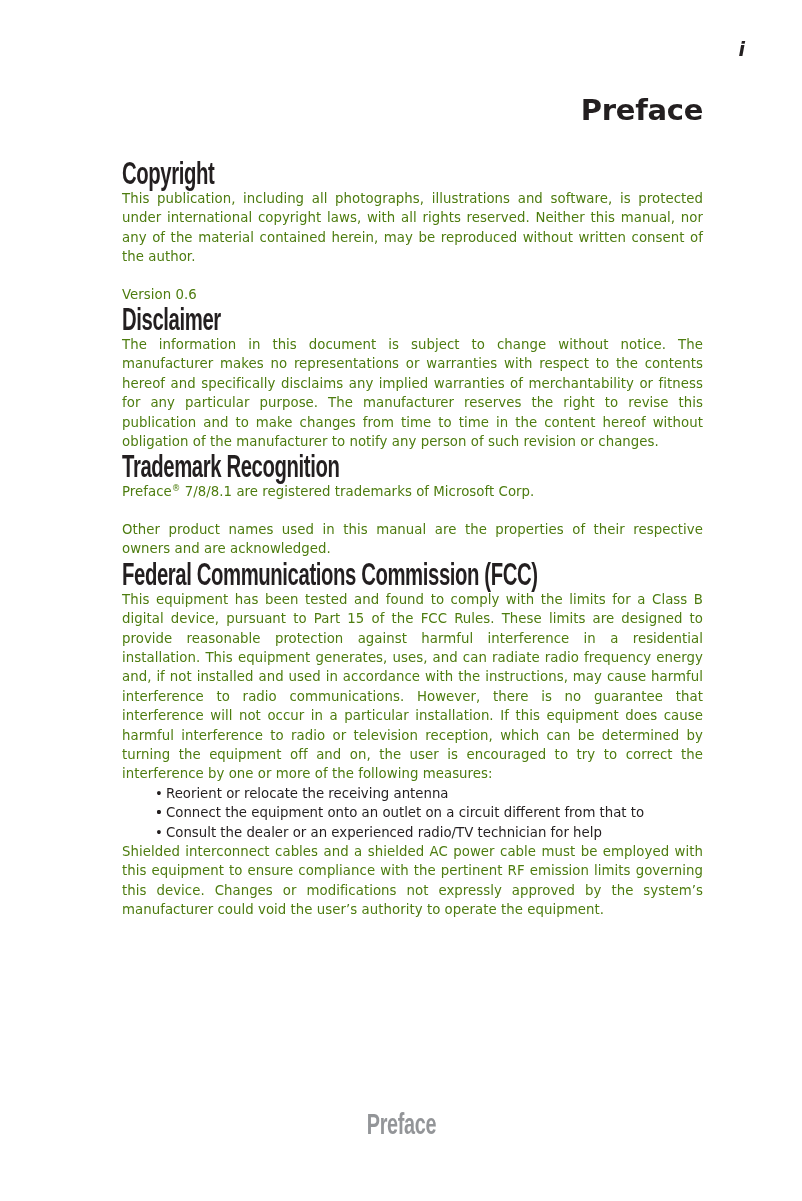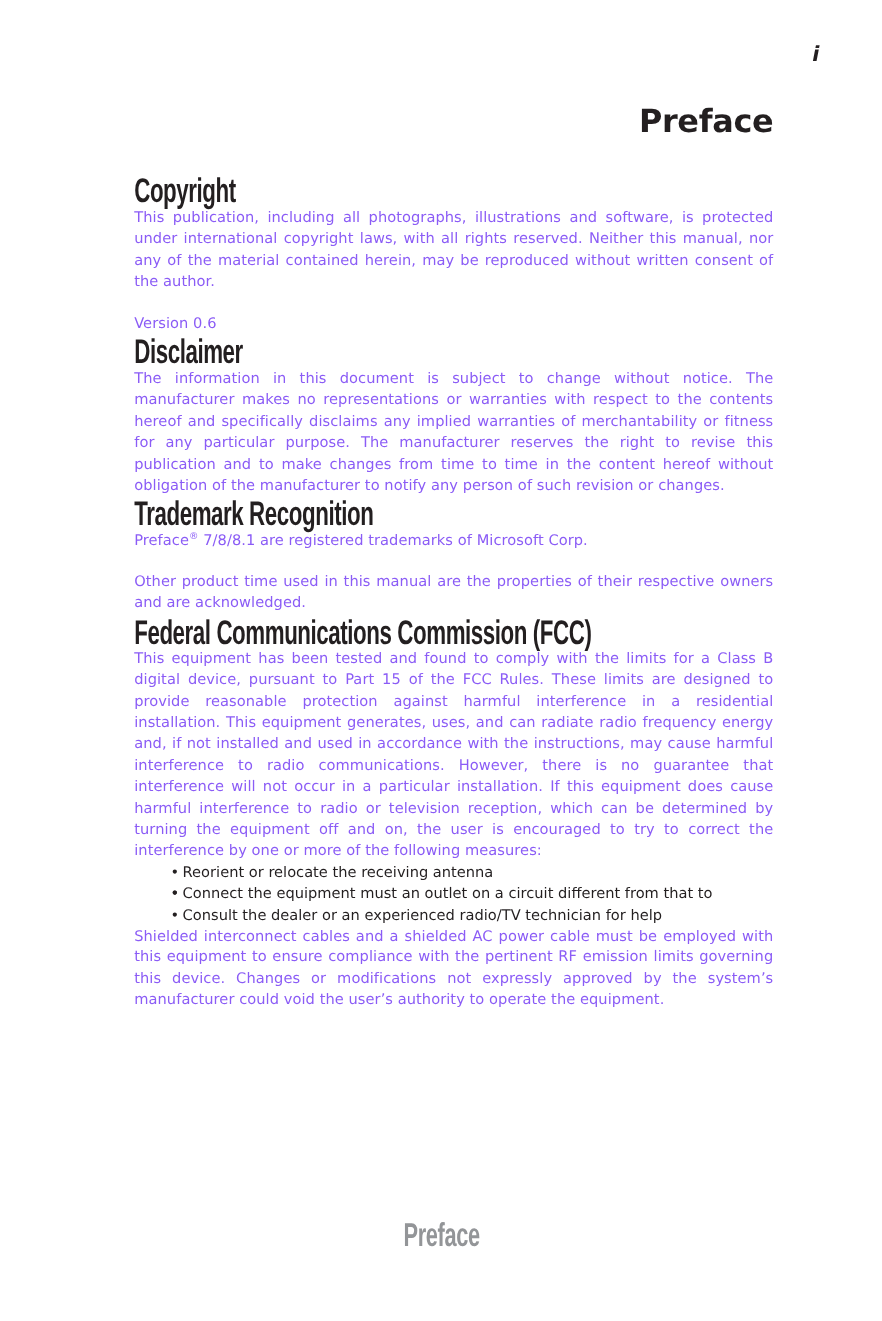--- a/index.html
+++ b/index.html
@@ -90,7 +90,7 @@
     font-family: "DejaVu Sans", sans-serif;
     font-size: 13.3px;
     line-height: 19.4px;
-    color: #8b5cf6;
+    color: #4d7c0f;
     text-align: justify;
     text-justify: inter-word;
     letter-spacing: 0.05px;

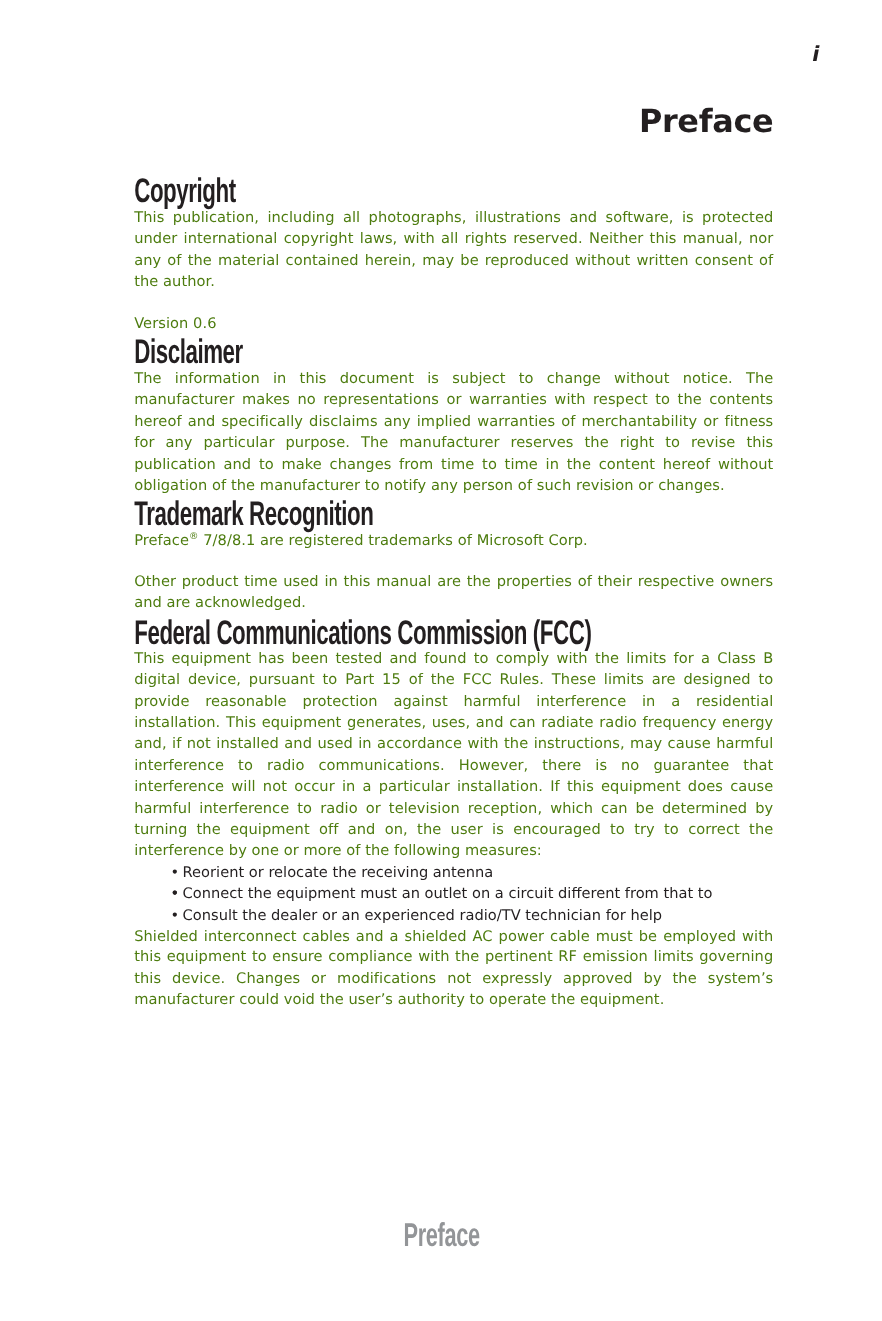--- a/index.html
+++ b/index.html
@@ -179,7 +179,7 @@
 
     <p class="body-text after-heading gap-small"><span>Preface</span><sup class="reg">®</sup><span> 7/8/8.1 are registered trademarks of Microsoft Corp.</span></p>
 
-    <p class="body-text">Other product time used in this manual are the properties of their respective owners and are acknowledged.</p>
+    <p class="body-text">Other product names used in this manual are the properties of their respective owners and are acknowledged.</p>
 
     <h2 class="section-heading sec-fcc">Federal Communications Commission (FCC)</h2>
 

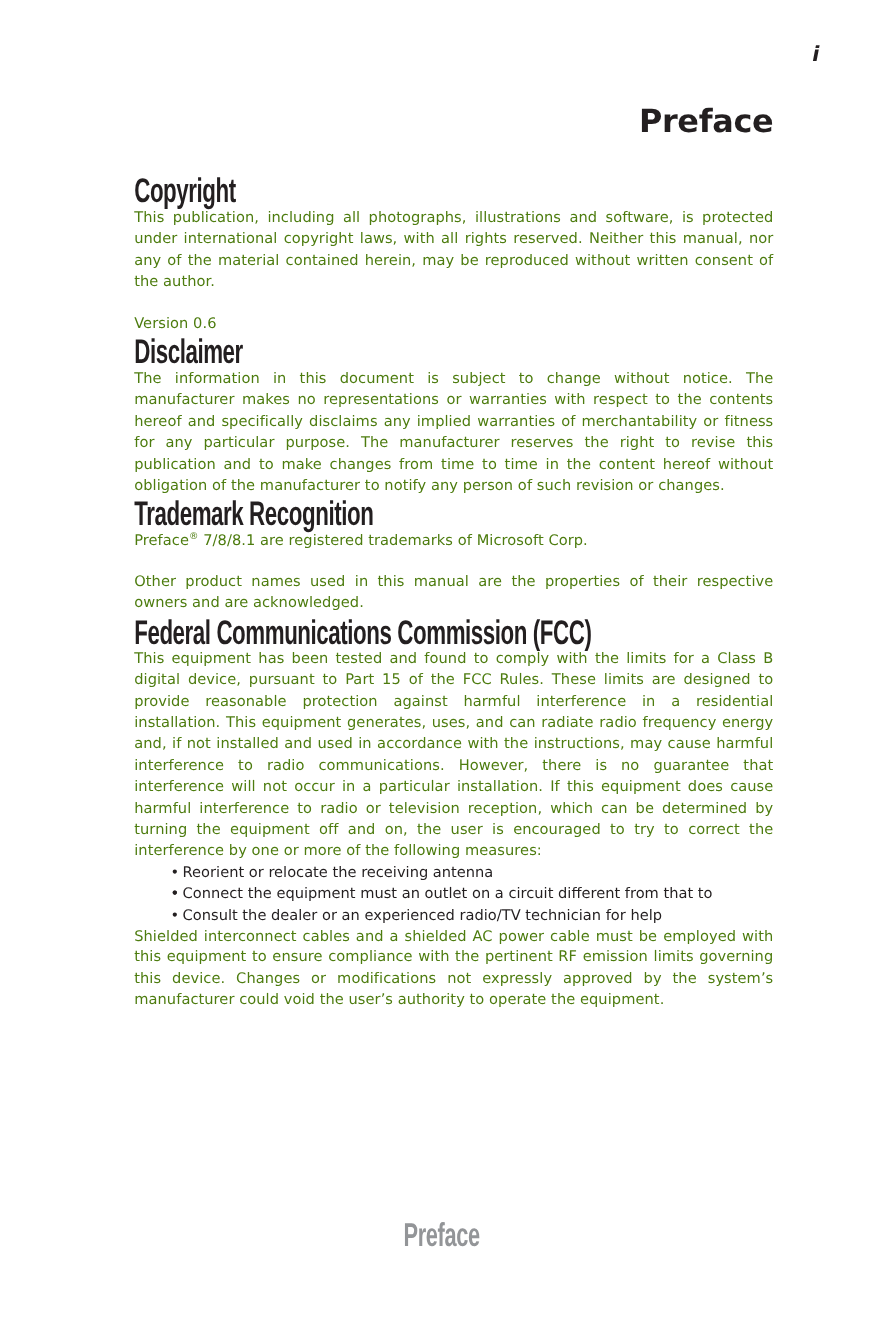--- a/index.html
+++ b/index.html
@@ -195,7 +195,7 @@
       </li>
       <li>
         <span class="bullet-dot">•</span>
-        <span>Connect the equipment must an outlet on a circuit different from that to</span>
+        <span>Connect the equipment onto an outlet on a circuit different from that to</span>
       </li>
       <li>
         <span class="bullet-dot">•</span>

